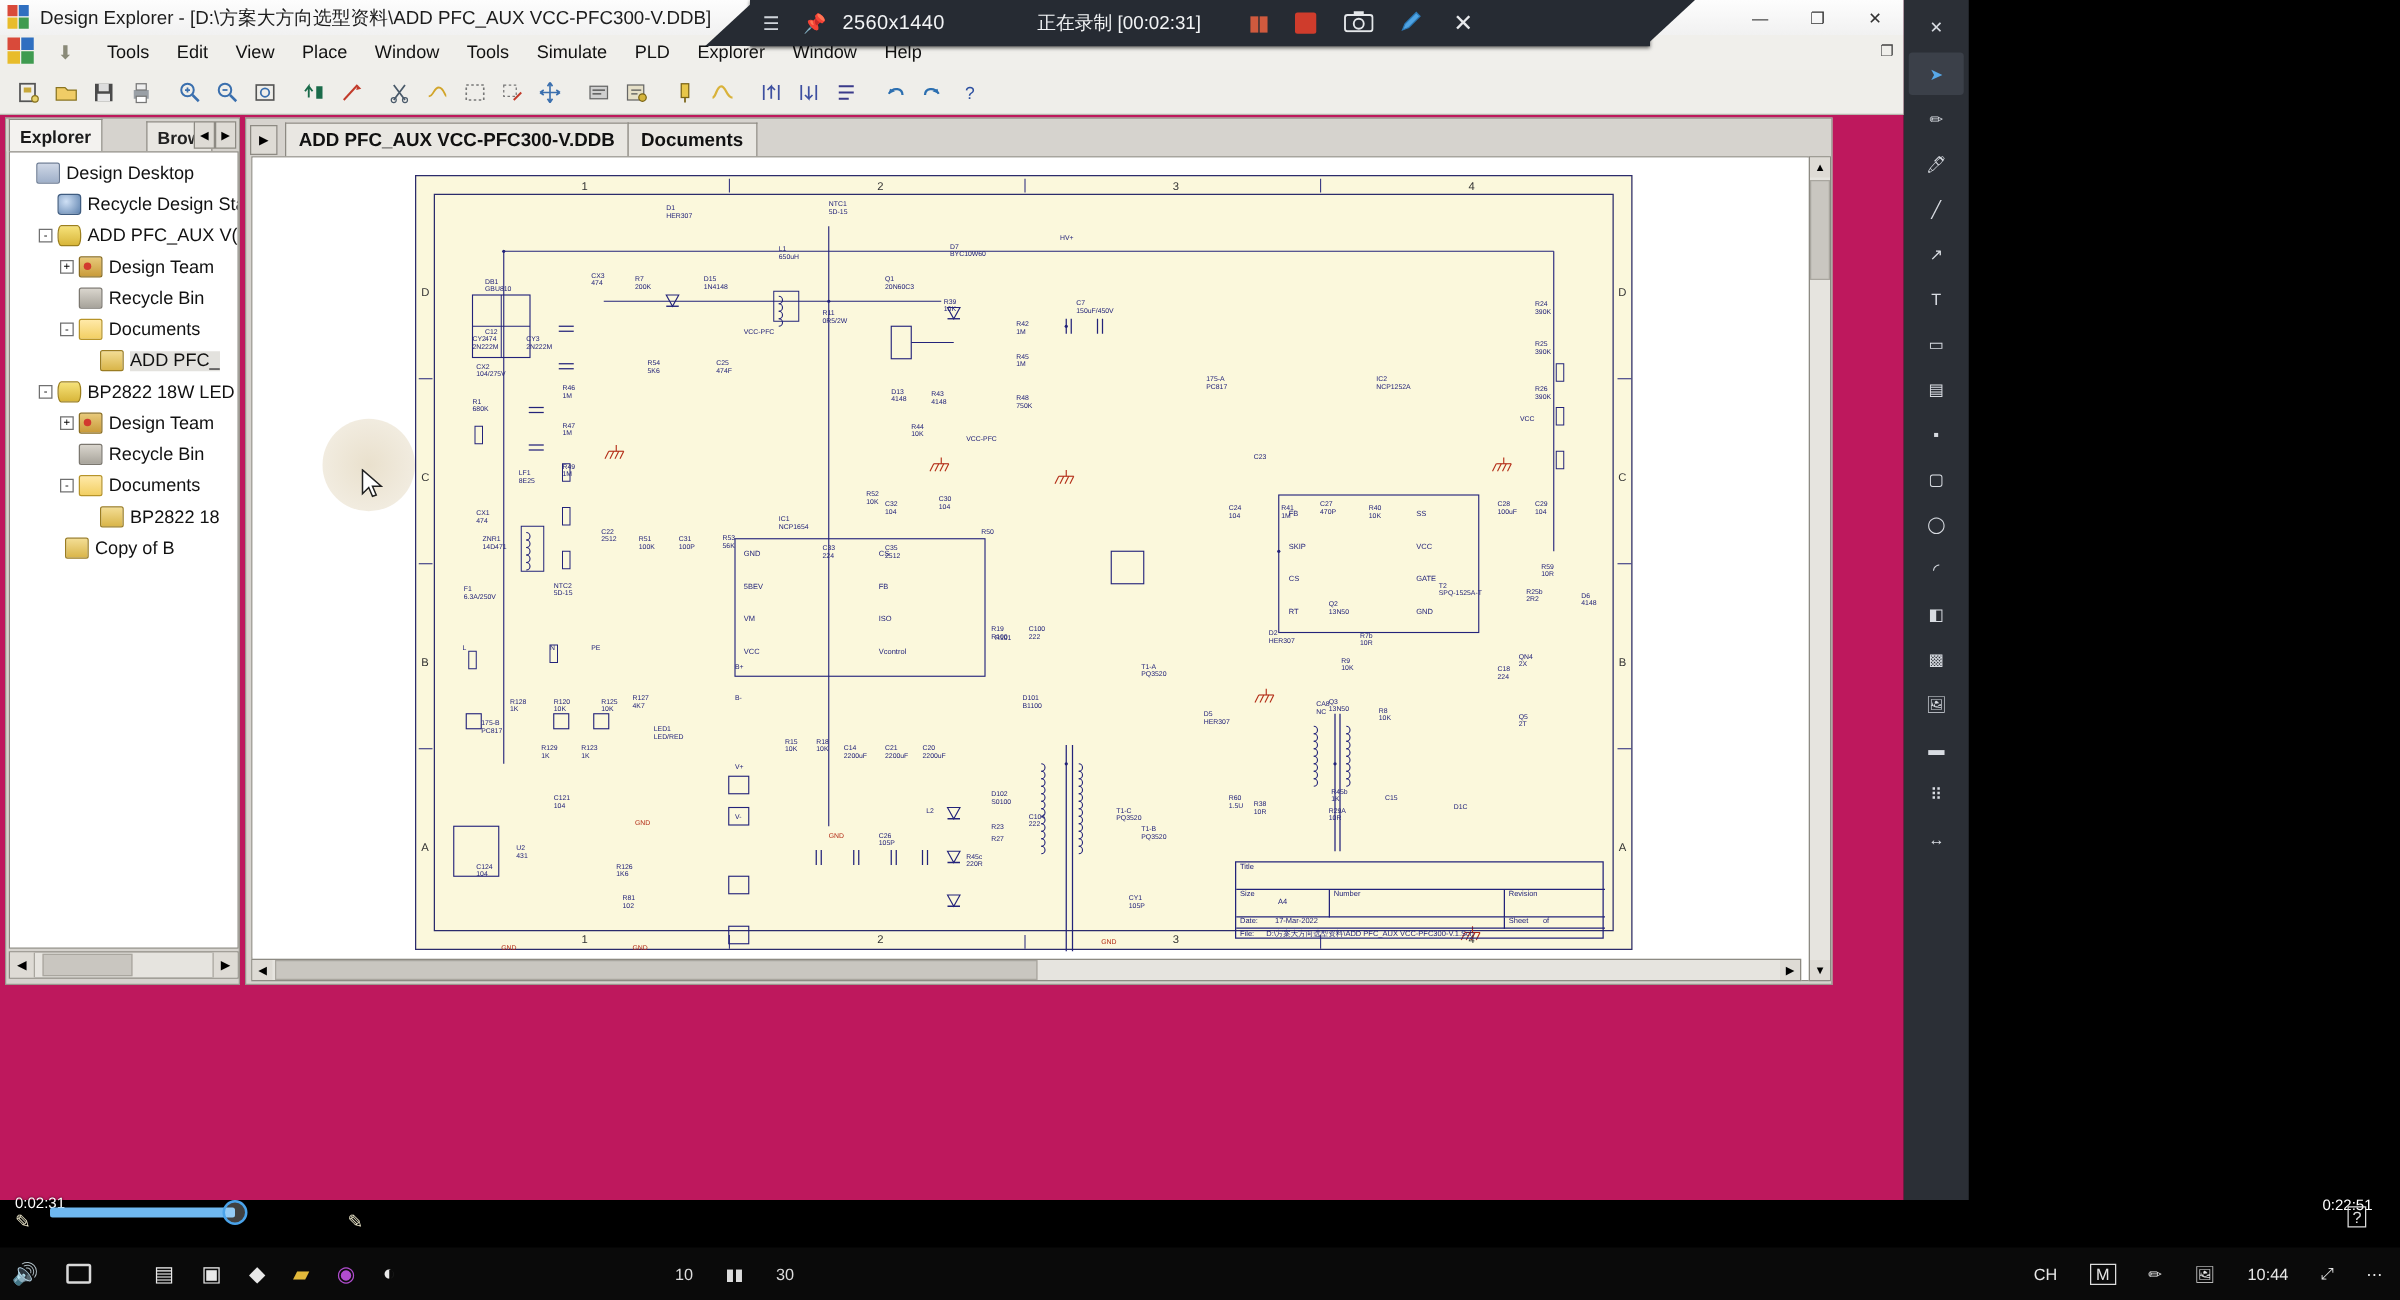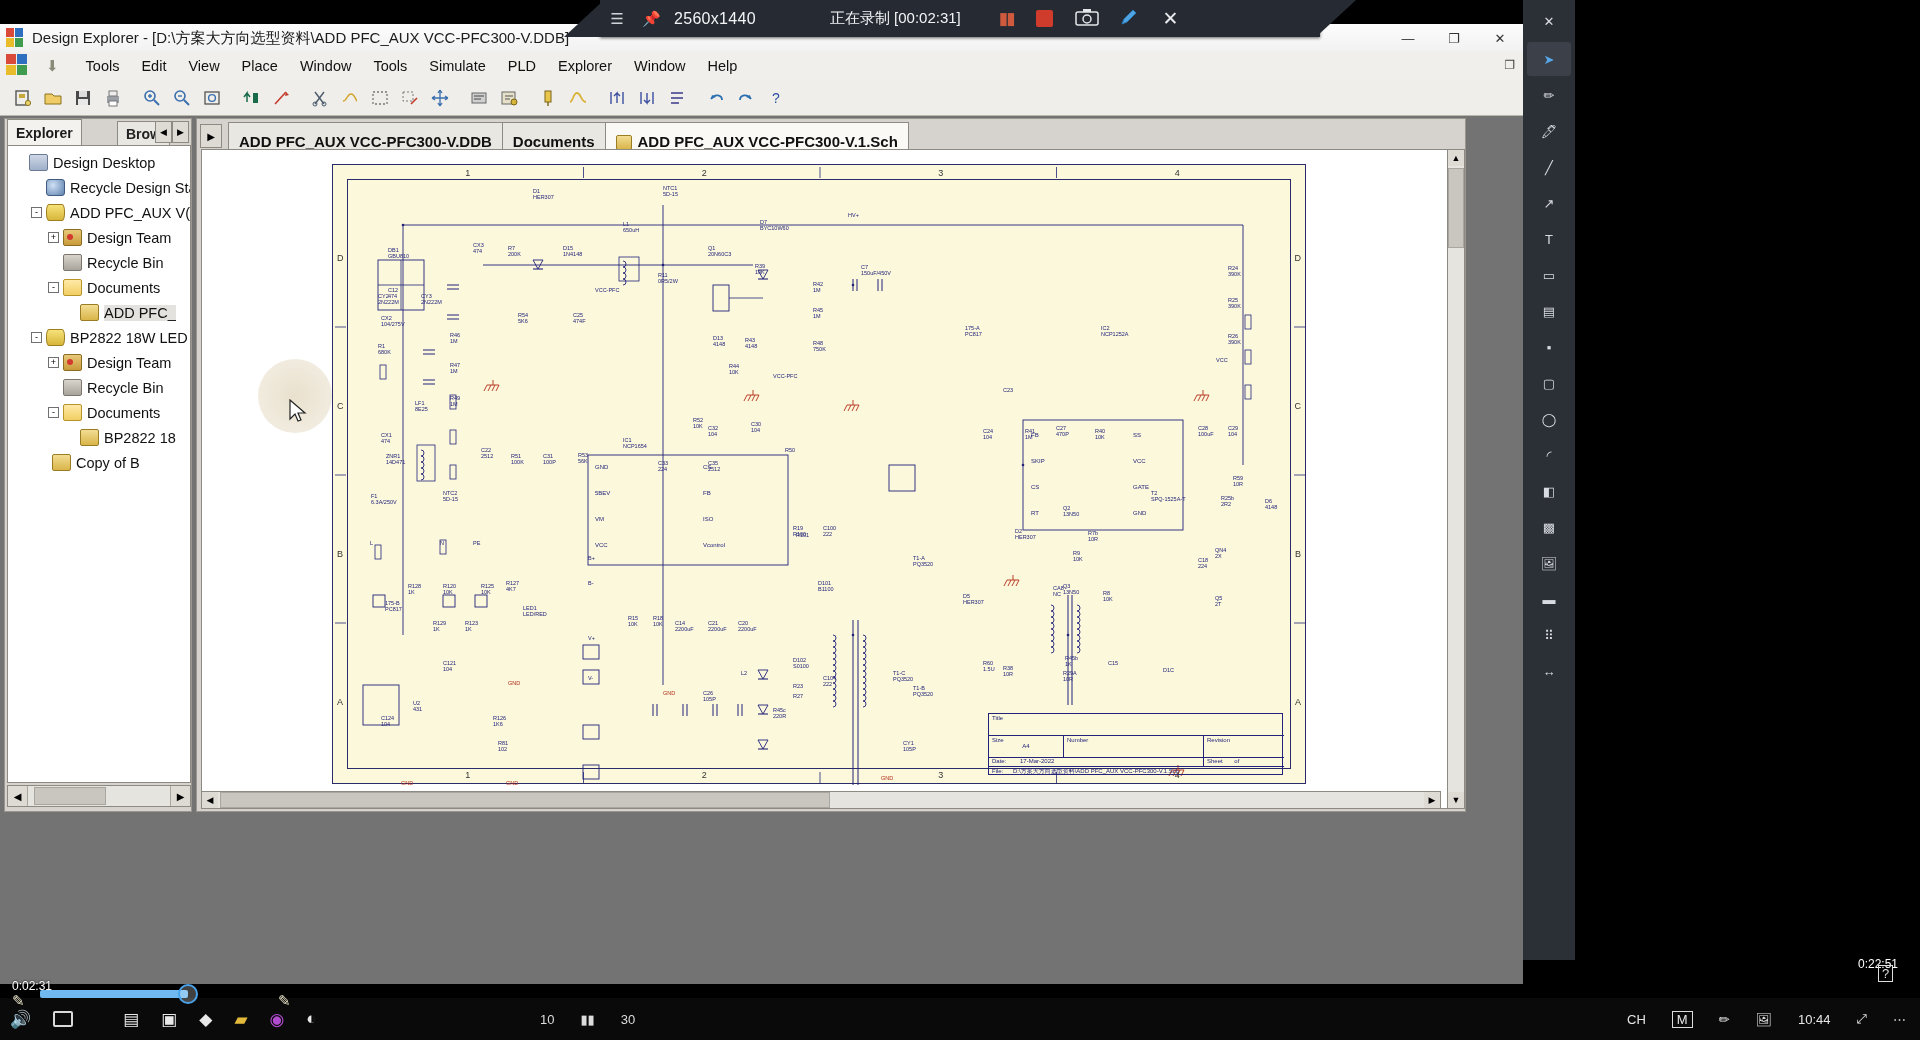--- a/index.html
+++ b/index.html
@@ -31,7 +31,7 @@
   .rec-x{ margin-left:24px; font-size:19px; color:#e8eaed; cursor:pointer;}
 
   
-  #app{ position:absolute; left:0; top:0; width:1523px; height:960px; background:#737373;margin-top:24px; }
+  #app{ position:absolute; left:0; top:0; width:1523px; height:960px; background:#be185d; }
 
   
   #titlebar{ position:absolute; left:0; top:0; width:1523px; height:28px;

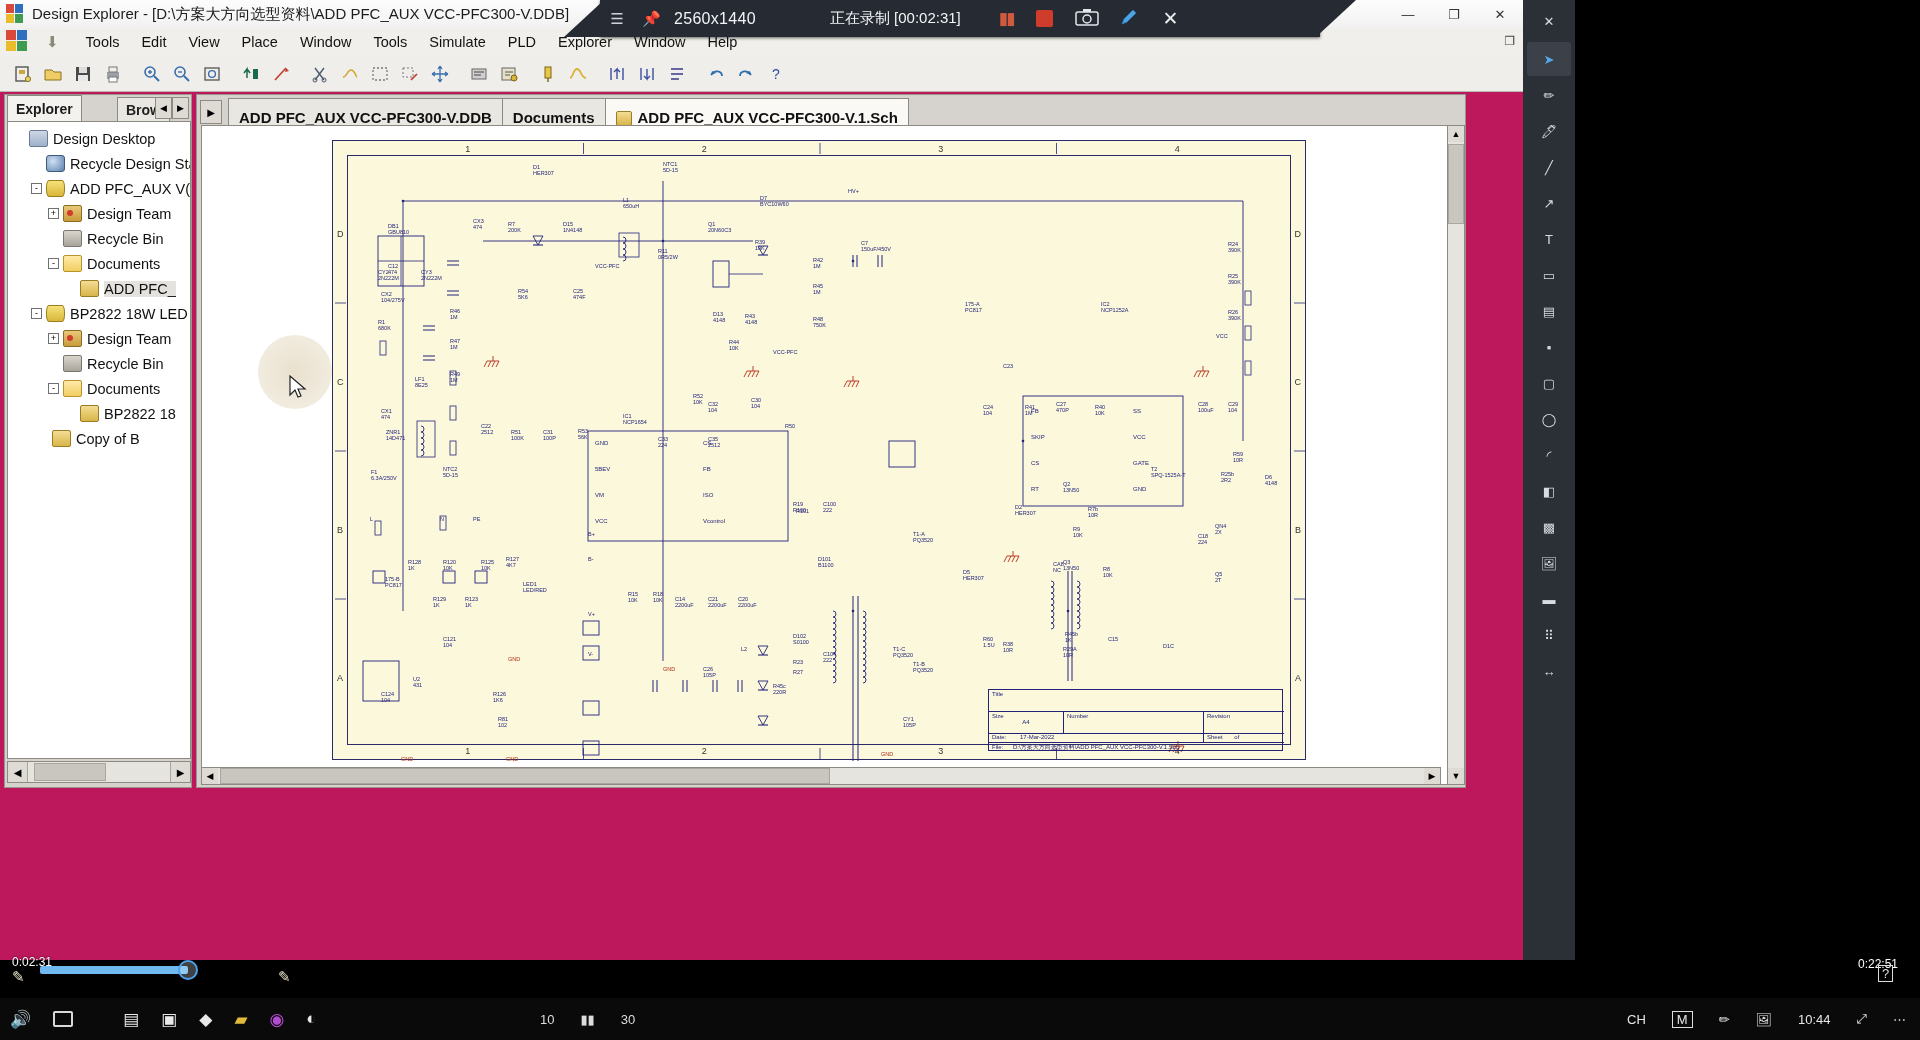--- a/index.html
+++ b/index.html
@@ -111,7 +111,7 @@
   #doctabs{ position:absolute; left:0; top:2px; width:1270px; height:30px; display:flex; align-items:center;}
   #doctabs .navbtn{ width:22px; height:24px; margin-left:3px; background:#dedbd5; border:1px solid #8d8a83;
      display:flex; align-items:center; justify-content:center; font-size:10px; cursor:pointer;}
-  #doctabs .dt{ height:28px; display:flex; align-items:flex-end; padding:0 10px; font-size:15px;
+  #doctabs .dt{ height:28px; display:flex; align-items:center; padding:0 10px; font-size:15px;
      font-weight:bold; color:#111; border:1px solid #8d8a83; border-bottom:none; background:#e9e7e2;
      margin-left:-1px; cursor:pointer; white-space:nowrap;}
   #doctabs .dt.first{ margin-left:6px; }

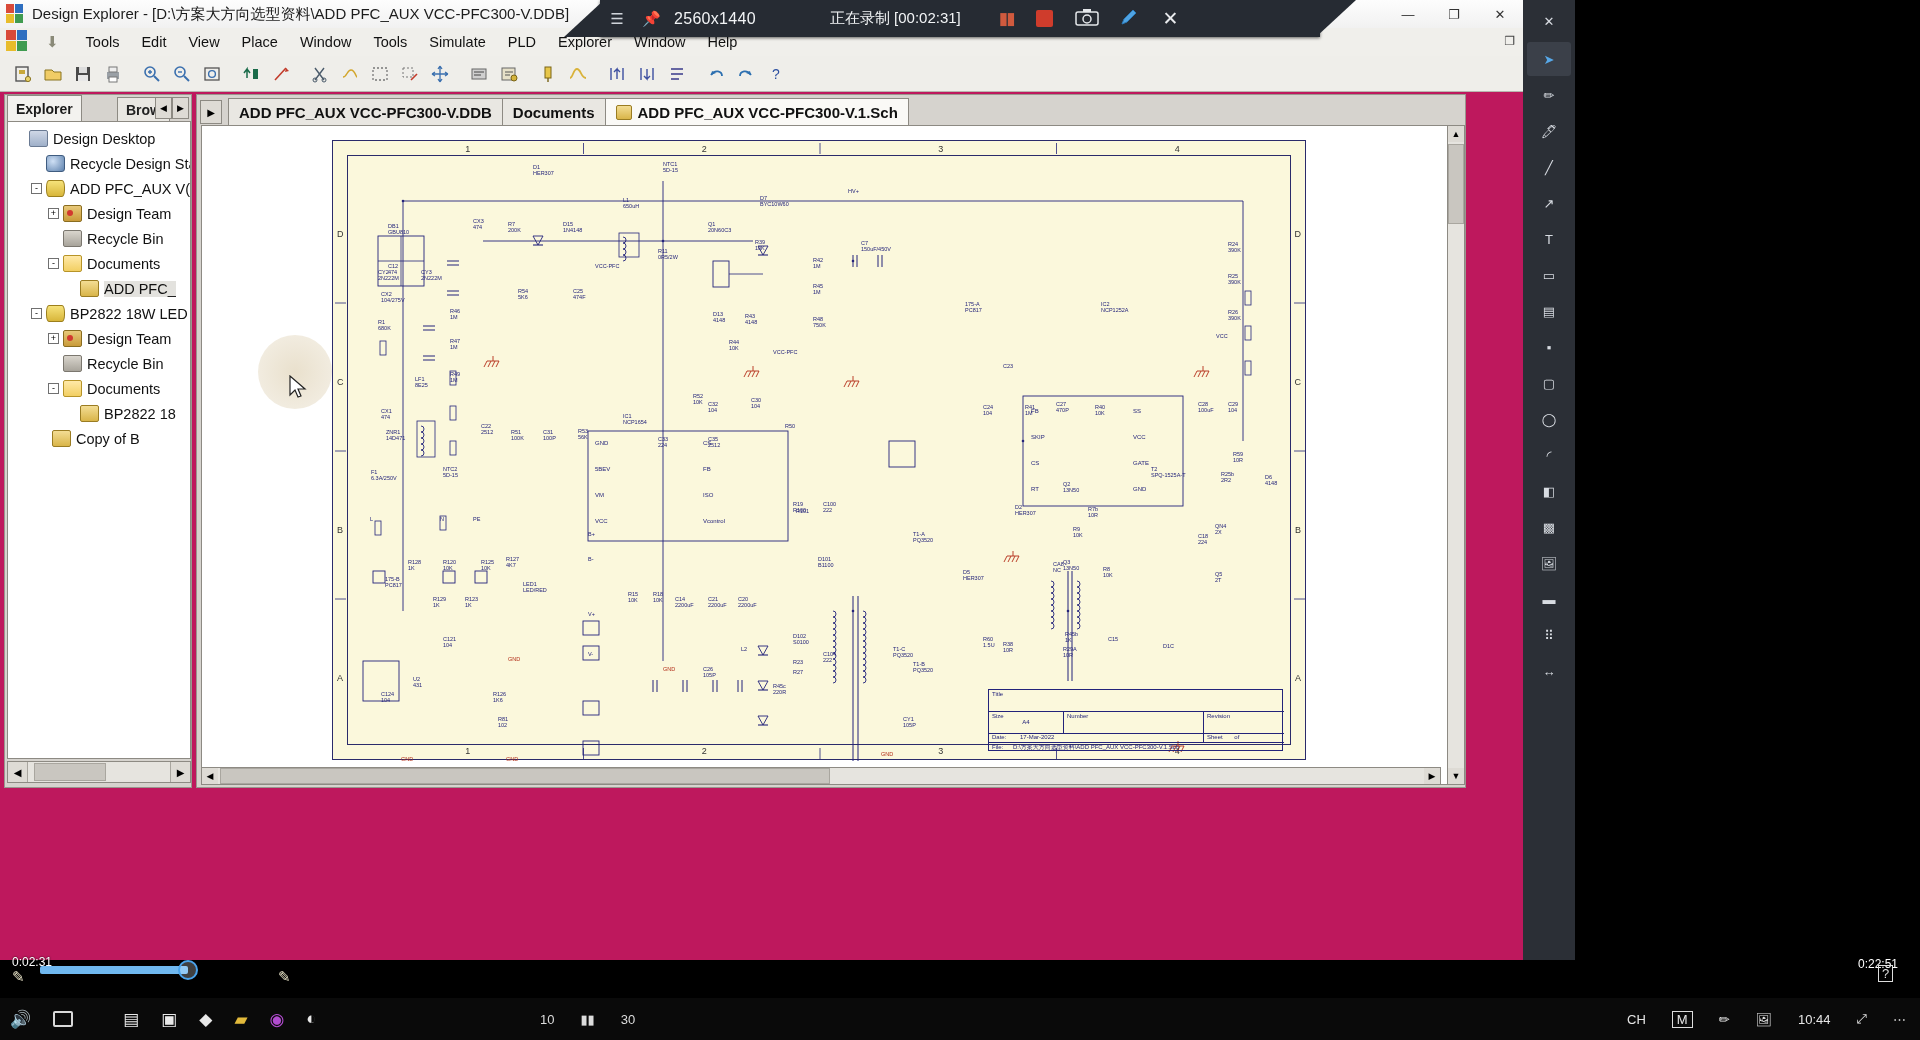--- a/index.html
+++ b/index.html
@@ -457,10 +457,6 @@
       </div>
       <div class="dt">
         <span>Documents</span>
-      </div>
-      <div class="dt active">
-        <span class="sico"></span>
-        <span>ADD PFC_AUX VCC-PFC300-V.1.Sch</span>
       </div>
     </div>
 

